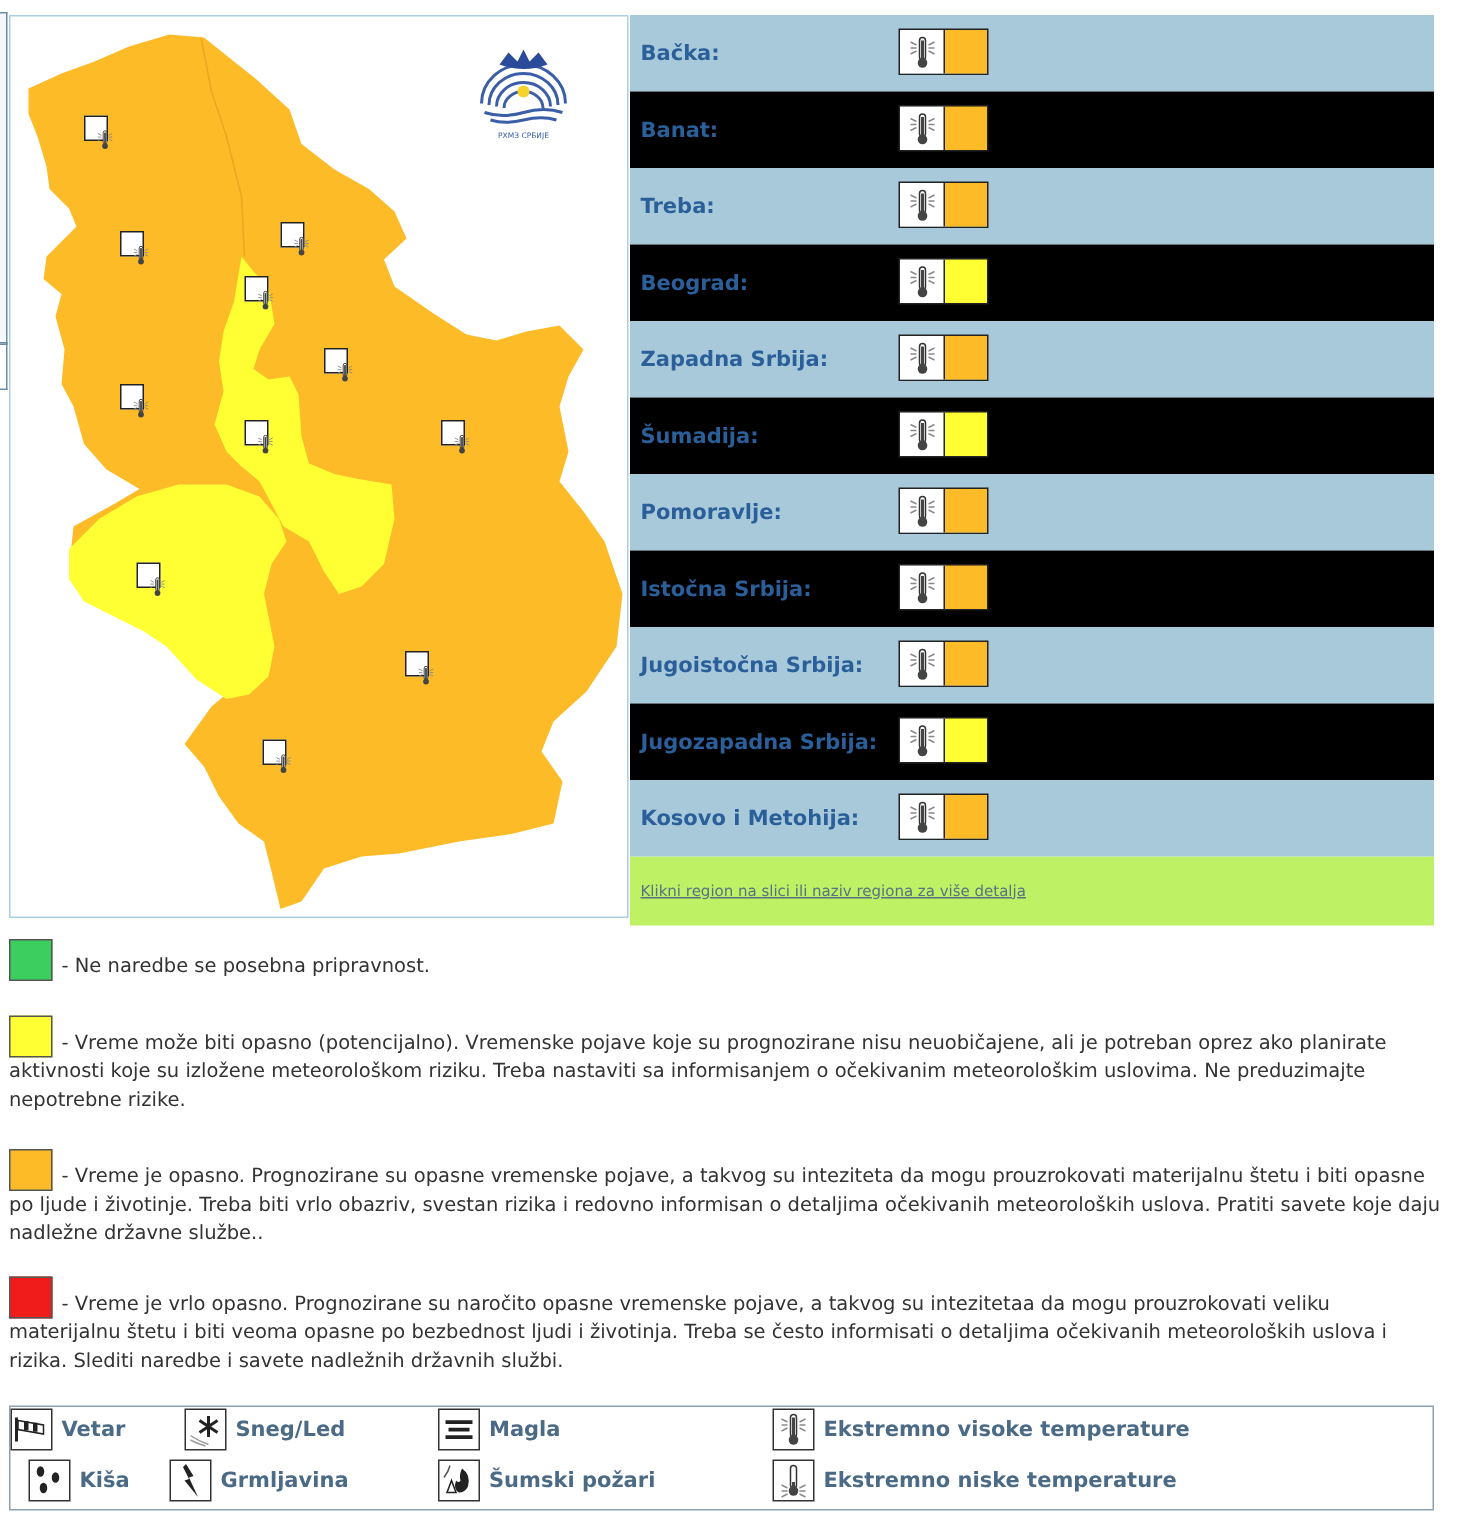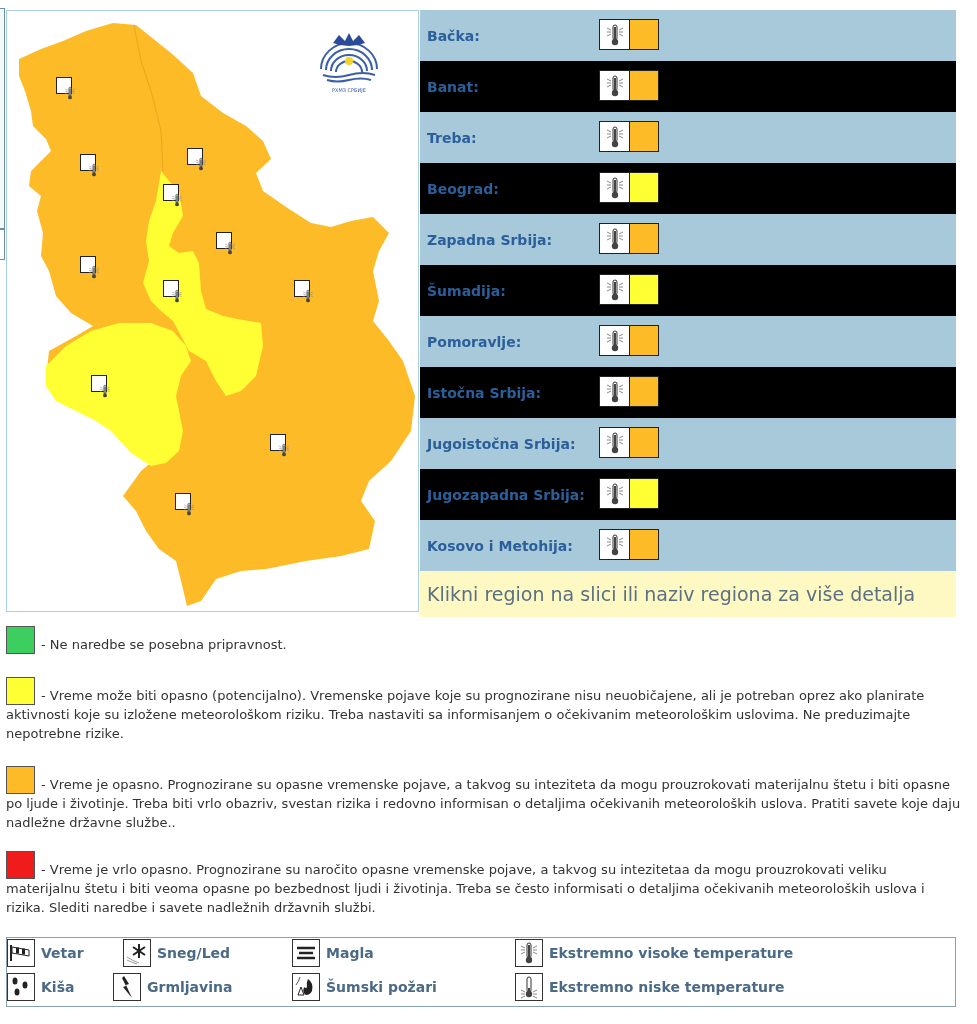--- a/index.html
+++ b/index.html
@@ -19,7 +19,7 @@
   .warn-box { position:absolute; left:179px; top:9px; width:60px; height:31px; border:1.5px solid #222; box-sizing:border-box; display:flex; }
   .warn-icon { width:29px; height:100%; background:#fff; border-right:1.5px solid #222; display:flex; align-items:center; justify-content:center; }
   .warn-level { flex:1; }
-  .hint-row { height:46px; background:#fef9c3; display:flex; align-items:center; padding-left:7px; font-size:19px; color:#5a7183; }
+  .hint-row { height:46px; background:#bef264; display:flex; align-items:center; padding-left:7px; font-size:10px; color:#5a7183;text-decoration:underline; }
   .legend-block { position:absolute; left:6px; width:958px; font-size:13px; line-height:19px; color:#333; }
   .swatch { display:inline-block; width:29px; height:28px; border:1.5px solid #555; box-sizing:border-box; vertical-align:bottom; margin-right:6px; }
   .legend-text { }

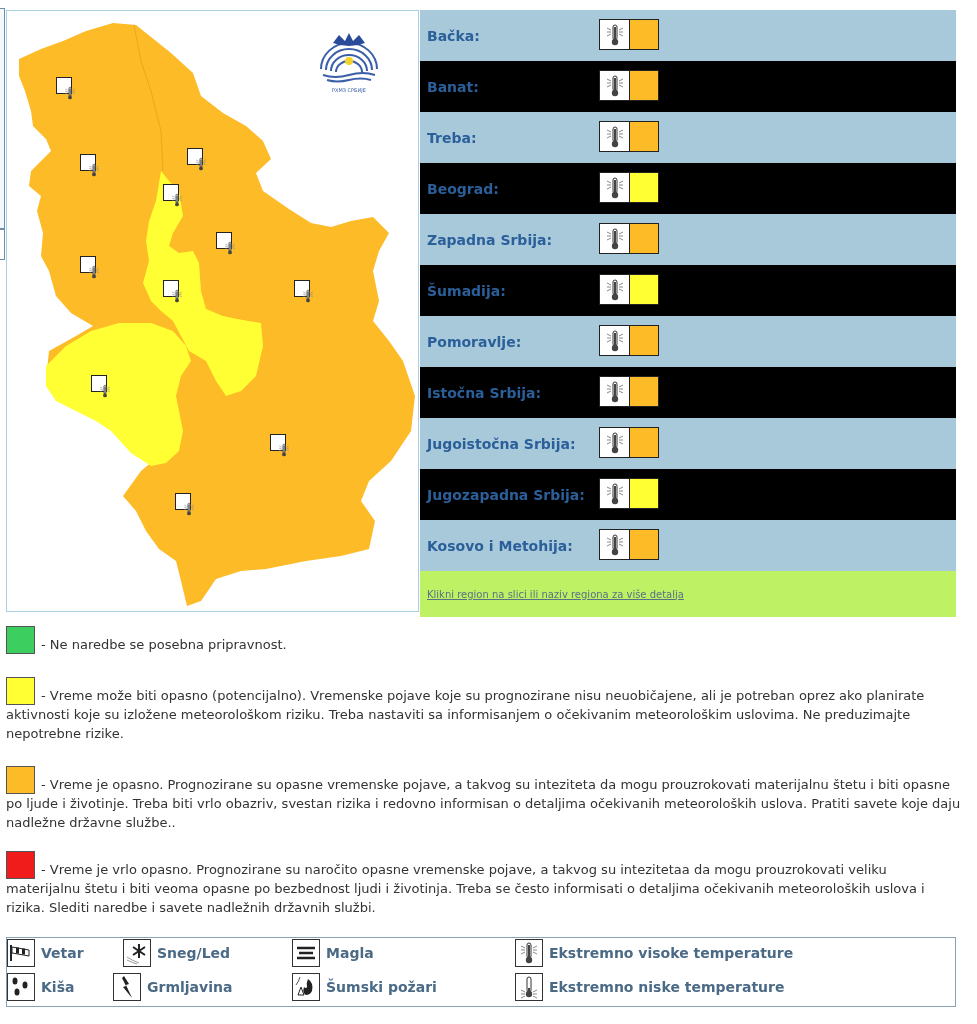--- a/index.html
+++ b/index.html
@@ -552,7 +552,7 @@
       </span>
       <span>Ekstremno visoke temperature</span>
     </div>
-    <div class="ilg-item" style="left: 0px; top: 35px;">
+    <div class="ilg-item" style="left: 12px; top: 35px;">
       <span class="ilg-icon">
         <svg width="24" height="22" viewBox="0 0 24 22">
           <g fill="#222">

